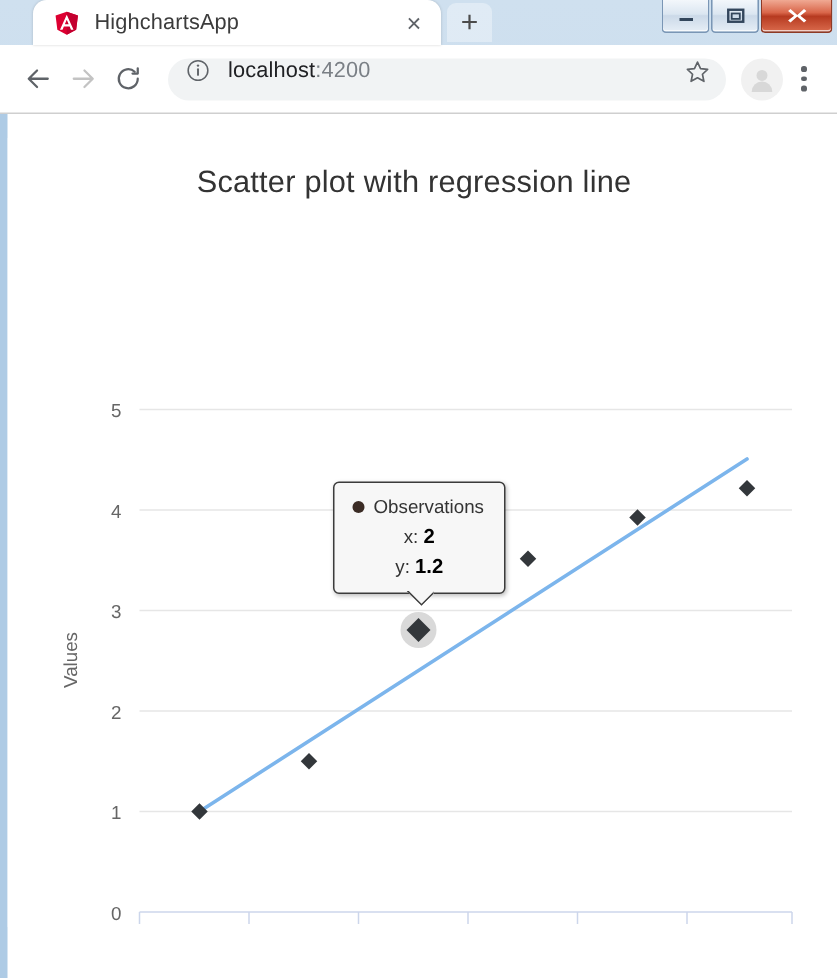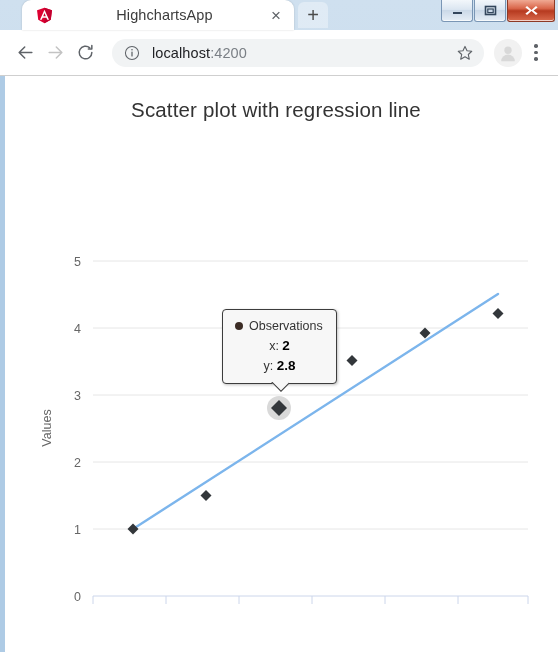--- a/index.html
+++ b/index.html
@@ -31,7 +31,6 @@
     display: flex;
     align-items: flex-end;
     padding-left: 8px;
-    text-align: center;
   }
 
   .win-buttons {

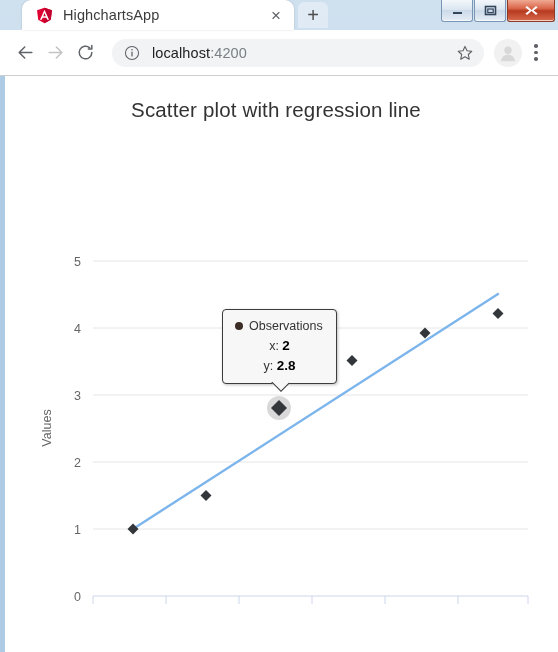--- a/index.html
+++ b/index.html
@@ -154,7 +154,7 @@
     background: #f1f3f4;
     border-radius: 14px;
     display: flex;
-    align-items: center;
+    align-items: flex-start;
     padding: 0 6px 0 12px;
     box-sizing: border-box;
   }

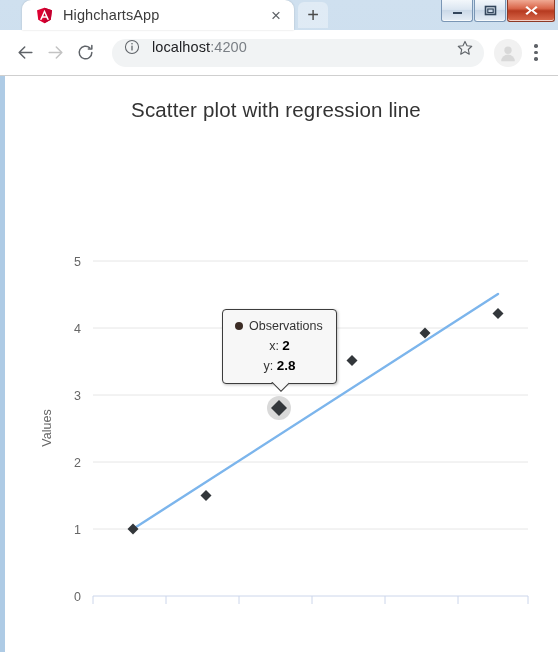--- a/index.html
+++ b/index.html
@@ -226,7 +226,7 @@
   .chart {
     position: absolute;
     left: 0;
-    top: 4px;
+    top: 16px;
     width: 542px;
     height: 526px;
     background: #ffffff;

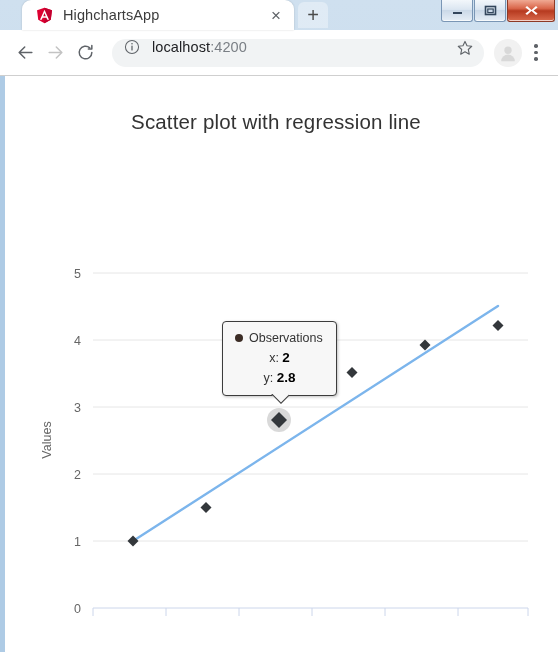--- a/index.html
+++ b/index.html
@@ -494,7 +494,7 @@
         </div>
         <div class="tt-row">
           <span>y:</span>
-          <b>2.8</b>
+          <b>1.2</b>
         </div>
         <div class="tooltip-pointer"></div>
       </div>

